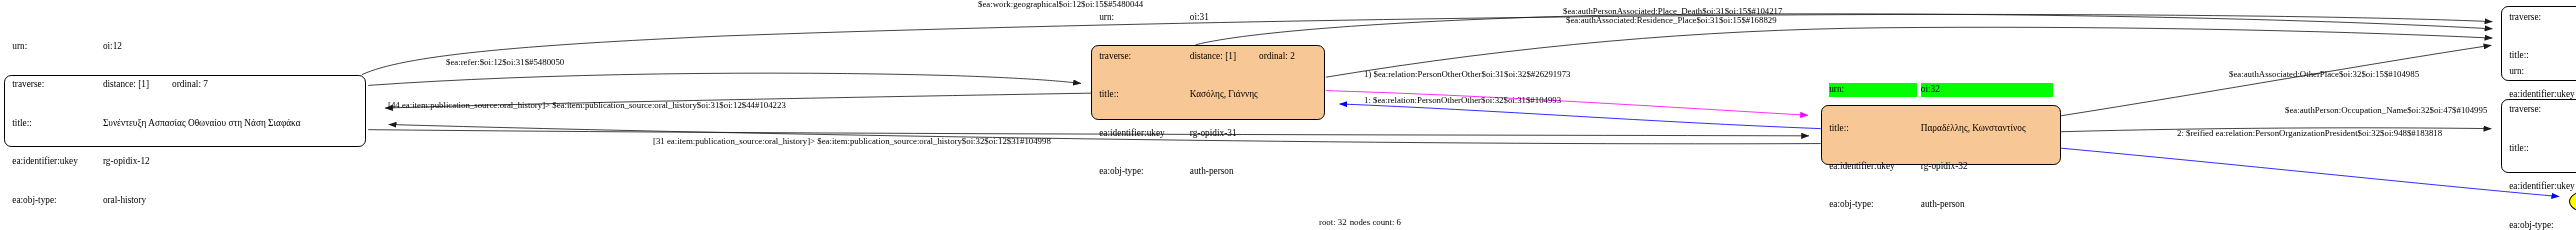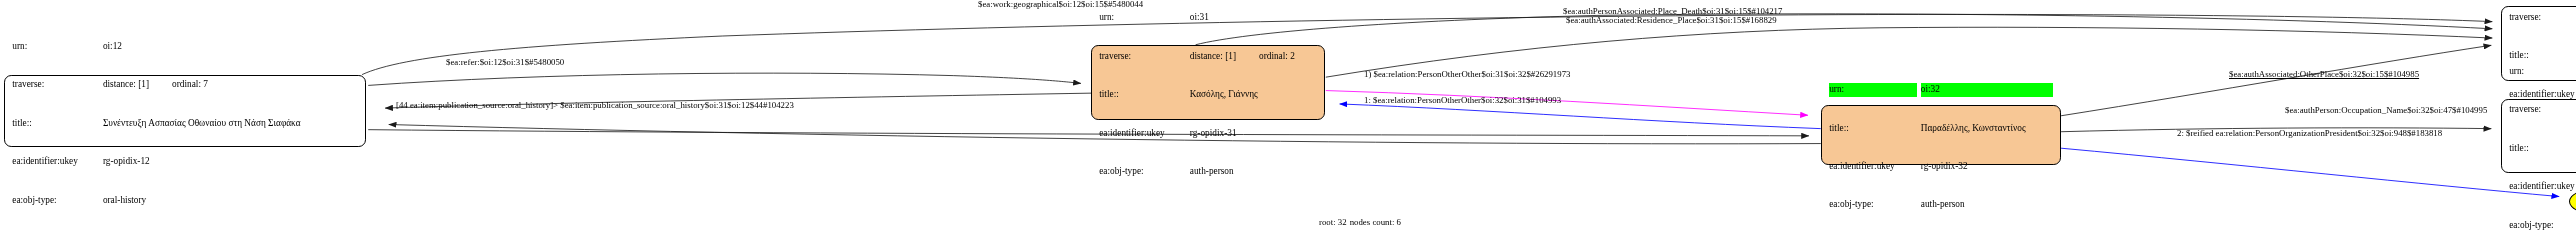--- a/index.html
+++ b/index.html
@@ -98,7 +98,7 @@
   <div class="elabel" style="left:396px;top:101px;">[44 ea:item:publication_source:oral_history]&gt; $ea:item:publication_source:oral_history$oi:31$oi:12$44#104223</div>
   <div class="elabel" style="left:1364px;top:70px;">1) $ea:relation:PersonOtherOther$oi:31$oi:32$#26291973</div>
   <div class="elabel" style="left:1364px;top:96px;">1: $ea:relation:PersonOtherOther$oi:32$oi:31$#104993</div>
-  <div class="elabel" style="left:2229px;top:70px;text-decoration:underline;">$ea:authAssociated:OtherPlace$oi:32$oi:15$#104985</div>
+  <div class="elabel" style="left:2229px;top:70px;">$ea:authAssociated:OtherPlace$oi:32$oi:15$#104985</div>
   <div class="elabel" style="left:2239px;top:106px;margin-left:46px;">$ea:authPerson:Occupation_Name$oi:32$oi:47$#104995</div>
   <div class="elabel" style="left:2177px;top:129px;">2: $reified ea:relation:PersonOrganizationPresident$oi:32$oi:948$#183818</div>
 

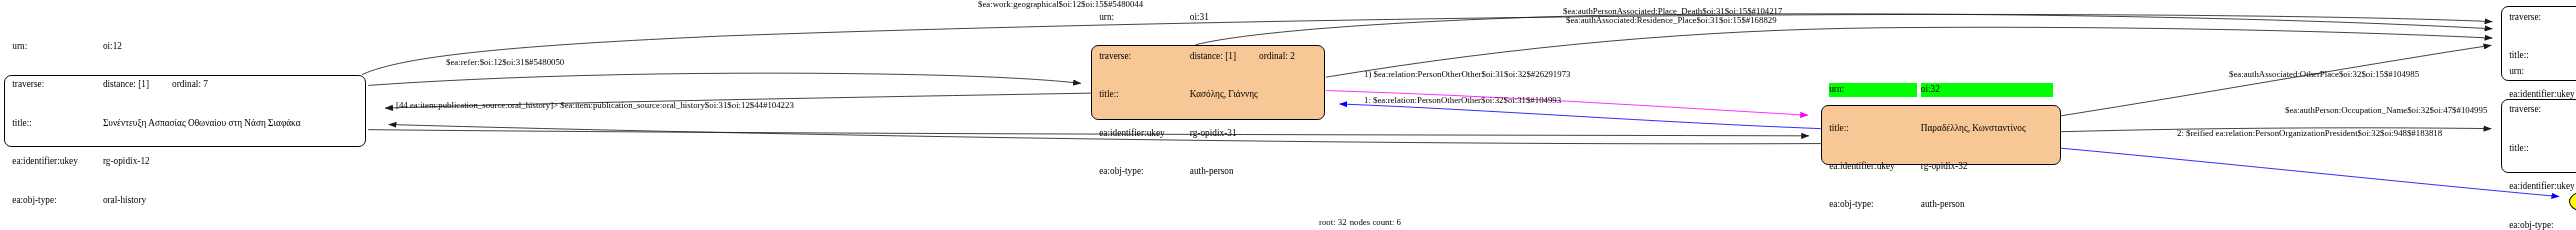--- a/index.html
+++ b/index.html
@@ -95,7 +95,7 @@
   <div class="elabel" style="left:1563px;top:6.7px;">$ea:authPersonAssociated:Place_Death$oi:31$oi:15$#104217</div>
   <div class="elabel" style="left:1566px;top:16px;">$ea:authAssociated:Residence_Place$oi:31$oi:15$#168829</div>
   <div class="elabel" style="left:438px;top:58px;margin-left:8px;">$ea:refer:$oi:12$oi:31$#5480050</div>
-  <div class="elabel" style="left:396px;top:101px;">[44 ea:item:publication_source:oral_history]&gt; $ea:item:publication_source:oral_history$oi:31$oi:12$44#104223</div>
+  <div class="elabel" style="left:388px;top:101px;">[44 ea:item:publication_source:oral_history]&gt; $ea:item:publication_source:oral_history$oi:31$oi:12$44#104223</div>
   <div class="elabel" style="left:1364px;top:70px;">1) $ea:relation:PersonOtherOther$oi:31$oi:32$#26291973</div>
   <div class="elabel" style="left:1364px;top:96px;">1: $ea:relation:PersonOtherOther$oi:32$oi:31$#104993</div>
   <div class="elabel" style="left:2229px;top:70px;">$ea:authAssociated:OtherPlace$oi:32$oi:15$#104985</div>

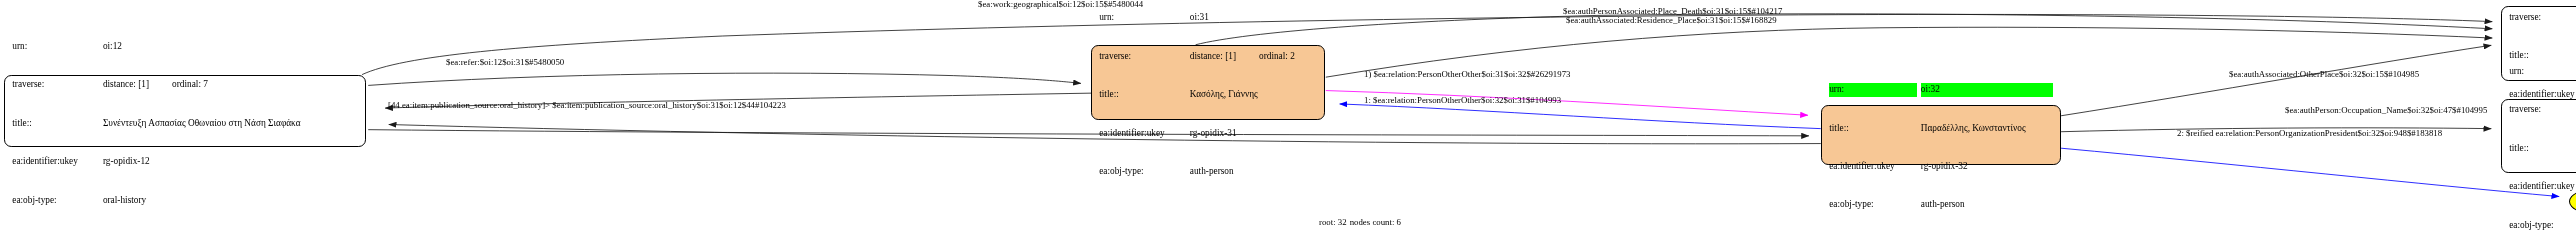--- a/index.html
+++ b/index.html
@@ -98,6 +98,7 @@
   <div class="elabel" style="left:388px;top:101px;">[44 ea:item:publication_source:oral_history]&gt; $ea:item:publication_source:oral_history$oi:31$oi:12$44#104223</div>
   <div class="elabel" style="left:1364px;top:70px;">1) $ea:relation:PersonOtherOther$oi:31$oi:32$#26291973</div>
   <div class="elabel" style="left:1364px;top:96px;">1: $ea:relation:PersonOtherOther$oi:32$oi:31$#104993</div>
+  <div class="elabel" style="left:653px;top:137px;">[31 ea:item:publication_source:oral_history]&gt; $ea:item:publication_source:oral_history$oi:32$oi:12$31#104998</div>
   <div class="elabel" style="left:2229px;top:70px;">$ea:authAssociated:OtherPlace$oi:32$oi:15$#104985</div>
   <div class="elabel" style="left:2239px;top:106px;margin-left:46px;">$ea:authPerson:Occupation_Name$oi:32$oi:47$#104995</div>
   <div class="elabel" style="left:2177px;top:129px;">2: $reified ea:relation:PersonOrganizationPresident$oi:32$oi:948$#183818</div>

